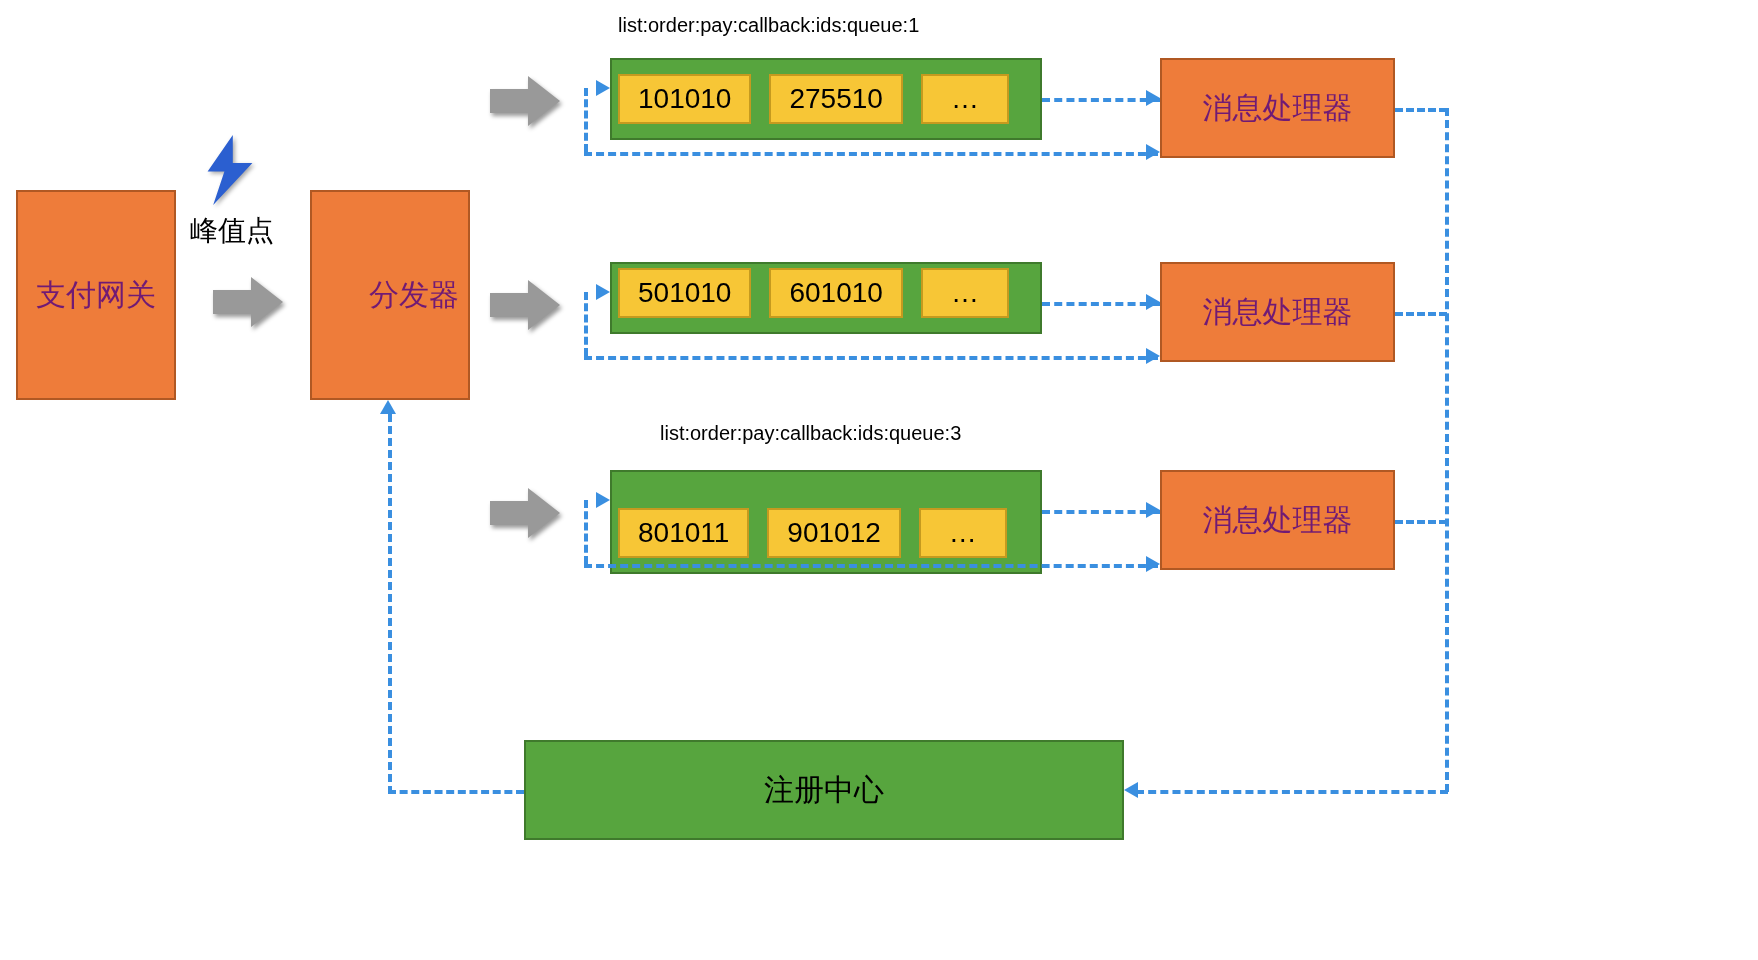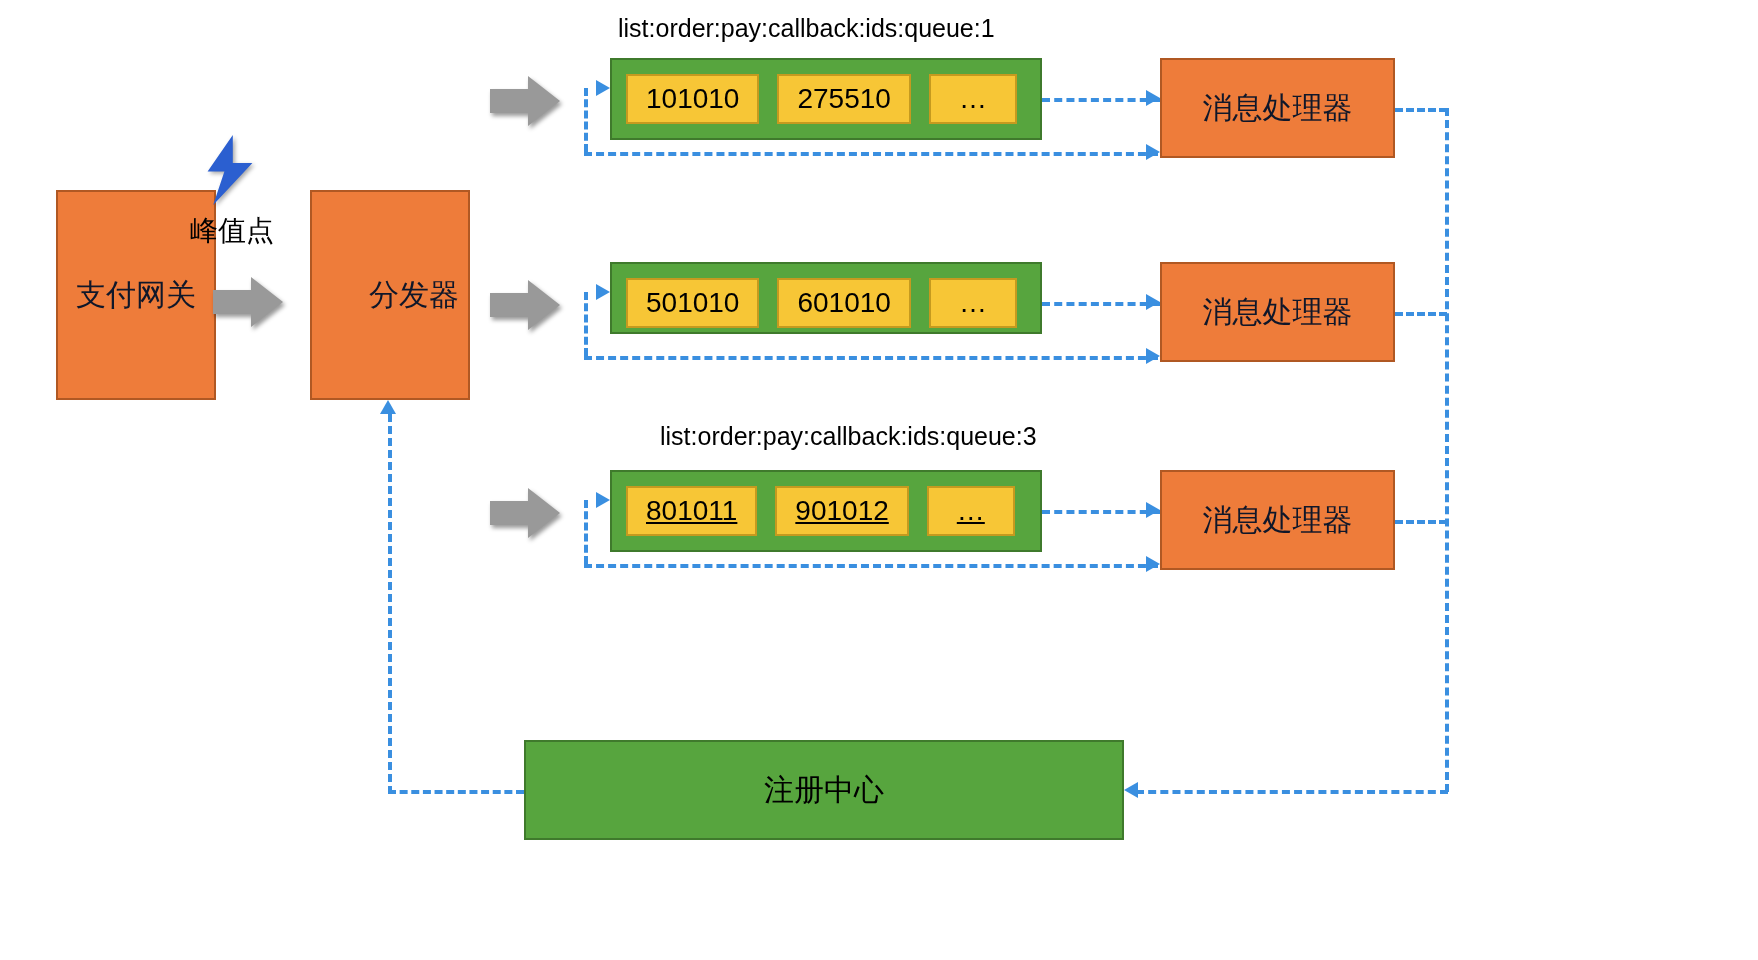--- a/index.html
+++ b/index.html
@@ -59,7 +59,7 @@
   .queue .item.dots { padding: 0 28px; font-size: 28px; }
   .queue-label {
     position: absolute;
-    font-size: 25px;
+    font-size: 20px;
     color: #000;
   }
   .caption {

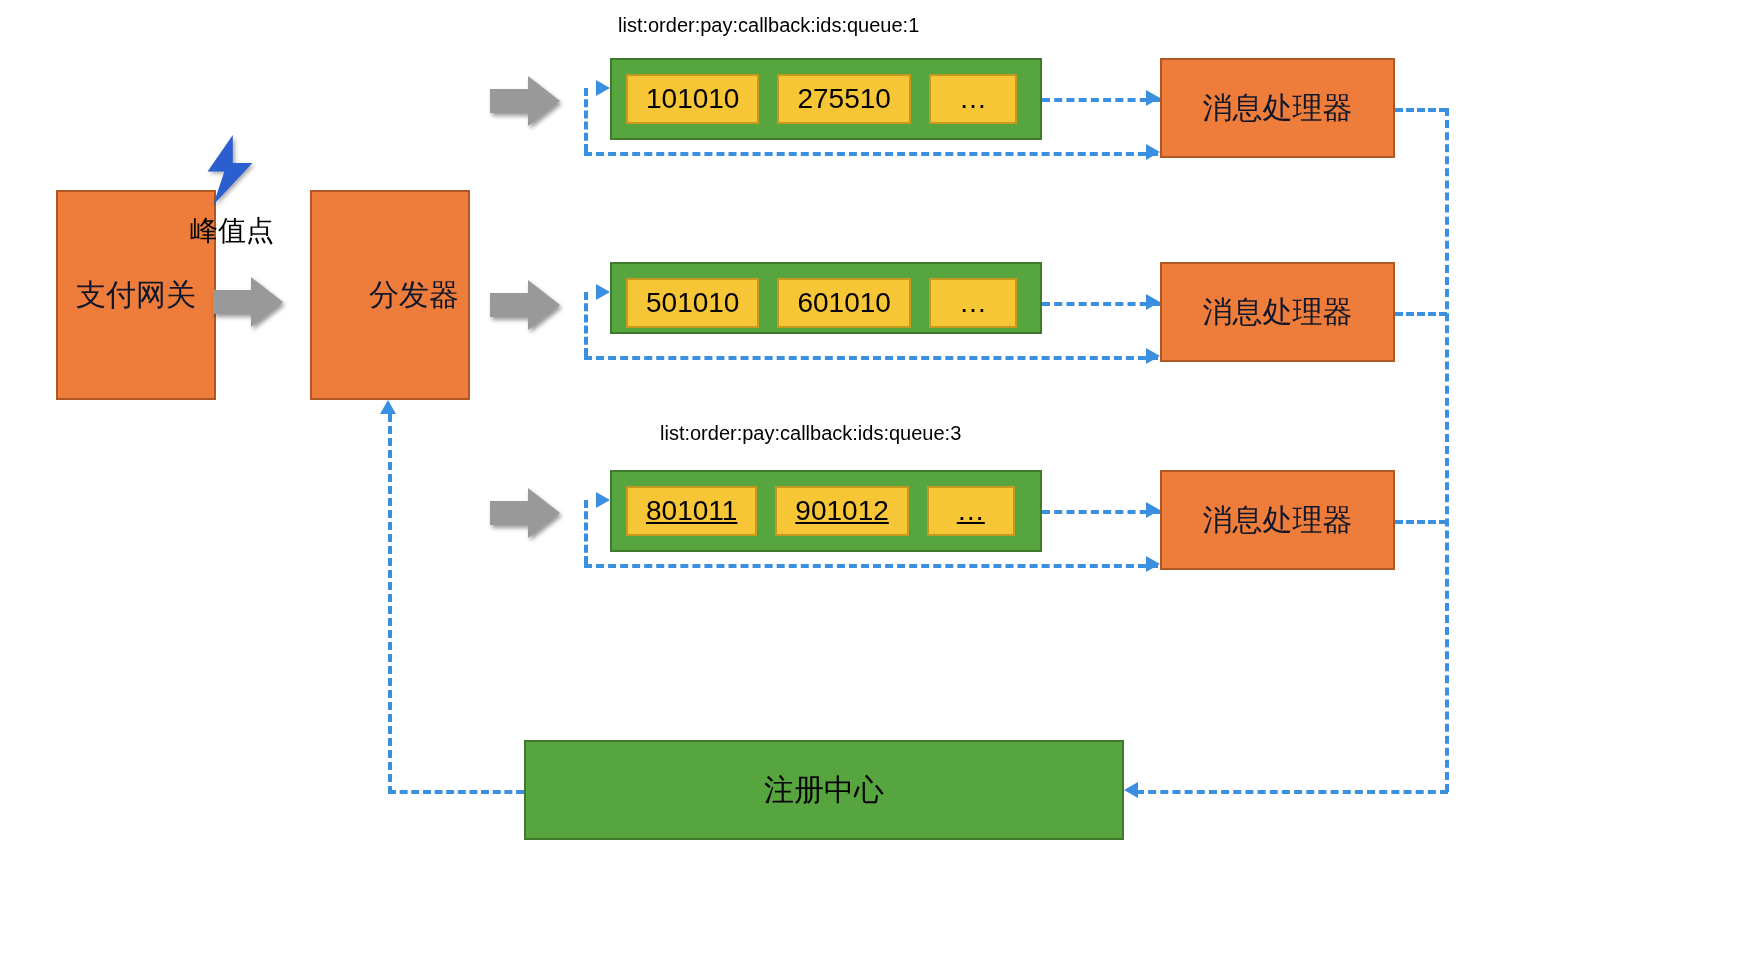--- a/index.html
+++ b/index.html
@@ -40,10 +40,10 @@
     background: #57a53e;
     border: 2px solid #3f7a2c;
     box-sizing: border-box;
-    padding: 14px 14px;
+    padding: 14px 6px;
     display: flex;
     gap: 18px;
-    align-items: flex-start;
+    align-items: flex-end;
   }
   .queue .item {
     background: #f7c636;

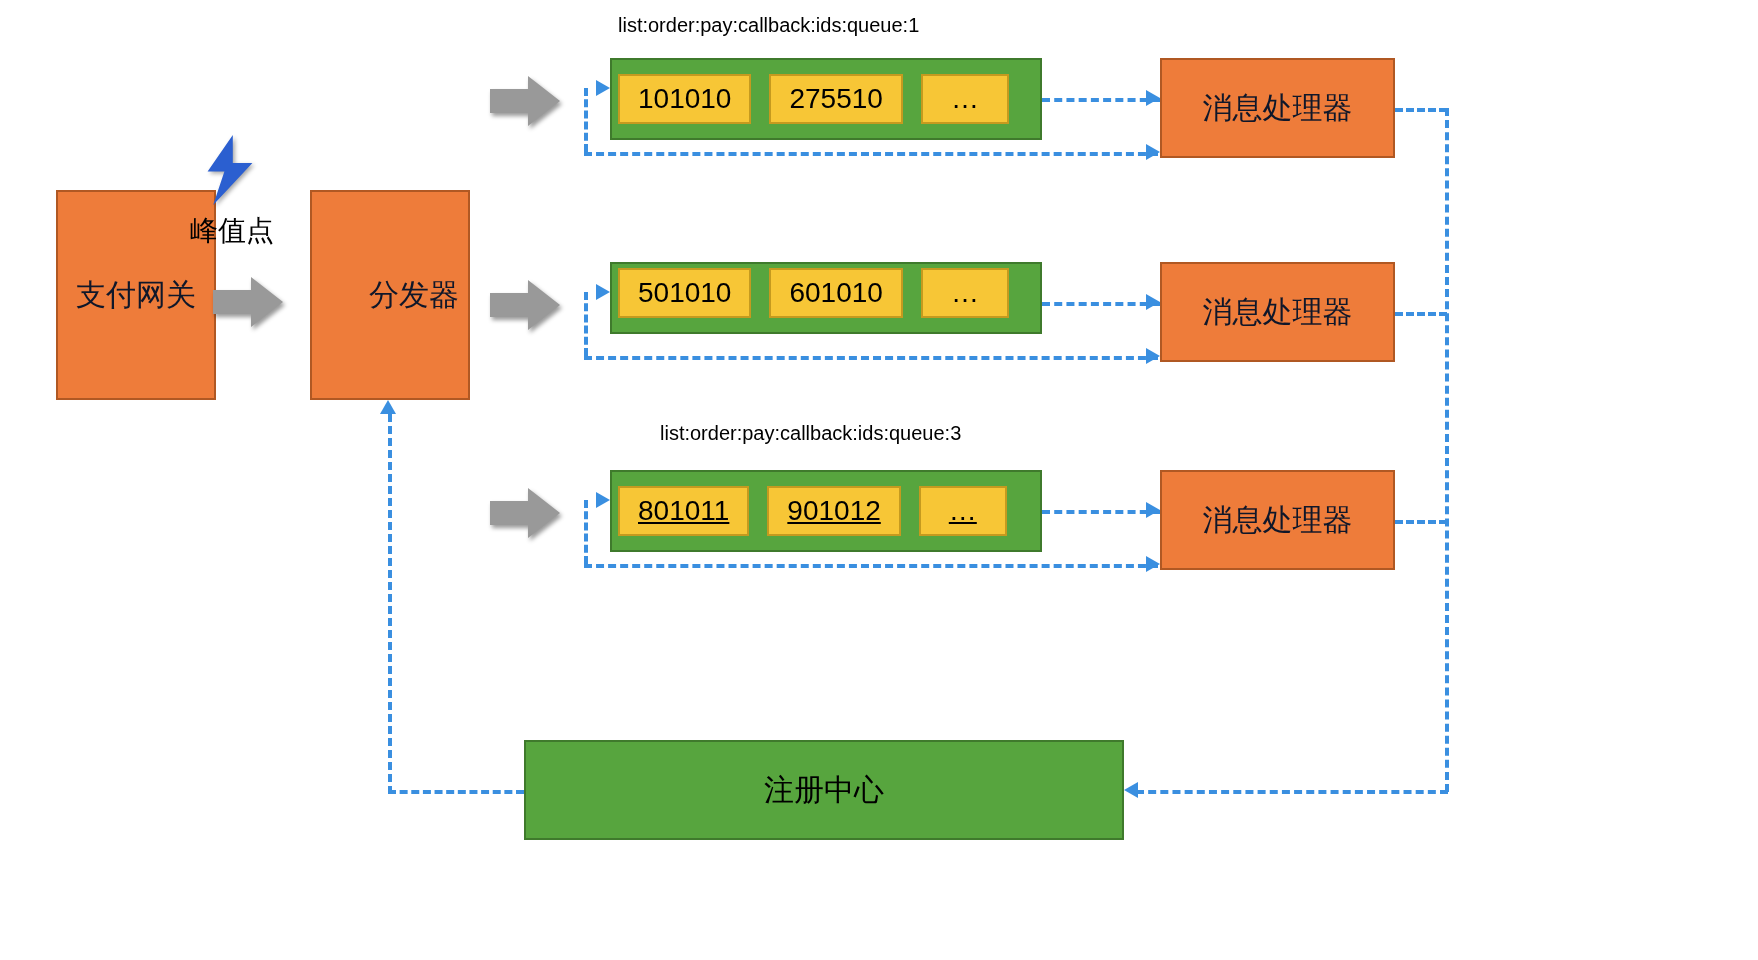--- a/index.html
+++ b/index.html
@@ -17,7 +17,7 @@
     position: absolute;
     background: #ee7c3a;
     border: 2px solid #b05823;
-    color: #0f172a;
+    color: #701a75;
     display: flex;
     align-items: center;
     justify-content: center;

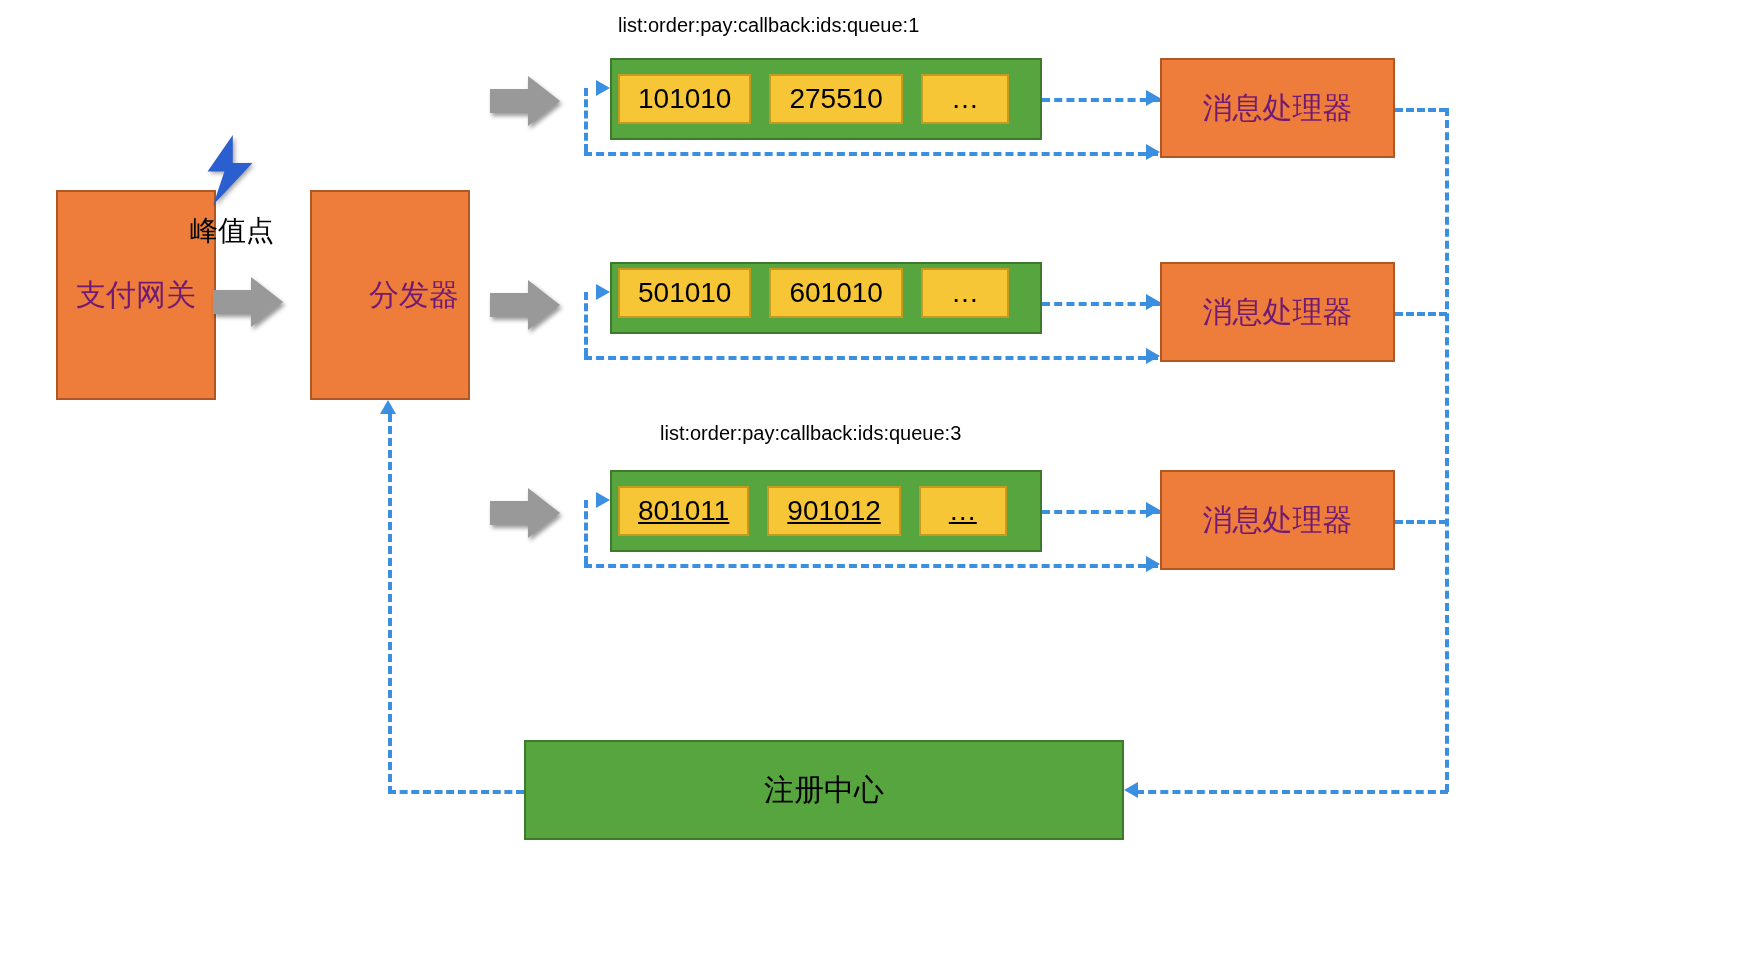--- a/index.html
+++ b/index.html
@@ -97,7 +97,7 @@
 
 <div class="canvas">
 
-  <div class="box-orange" style="left:16px; top:190px; width:160px; height:210px;margin-left:40px;">
+  <div class="box-orange" style="left:16px; top:190px; width:160px; height:210px;">
     <span>支付网关</span>
   </div>
 

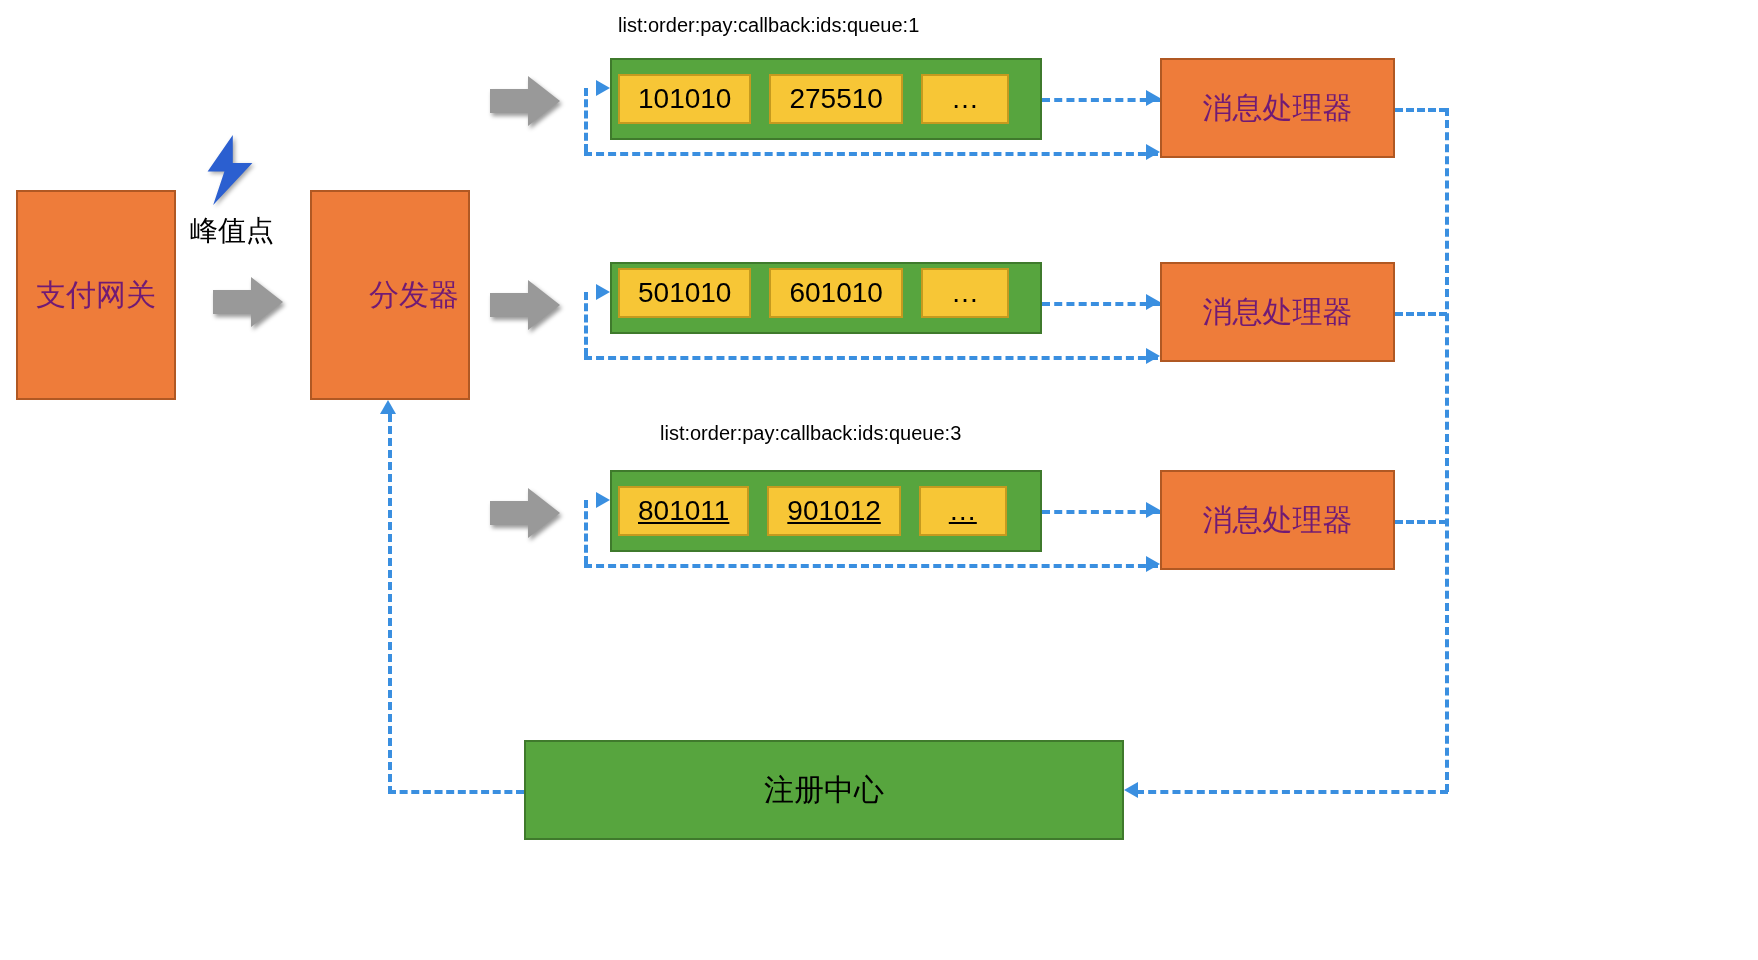--- a/index.html
+++ b/index.html
@@ -130,7 +130,7 @@
     <div class="item dots">…</div>
   </div>
 
-  <div class="queue" style="left:610px; top:470px; width:432px; height:82px;text-decoration:underline;">
+  <div class="queue" style="left:610px; top:470px; width:432px; height:104px;">
     <div class="item">801011</div>
     <div class="item">901012</div>
     <div class="item dots">…</div>

